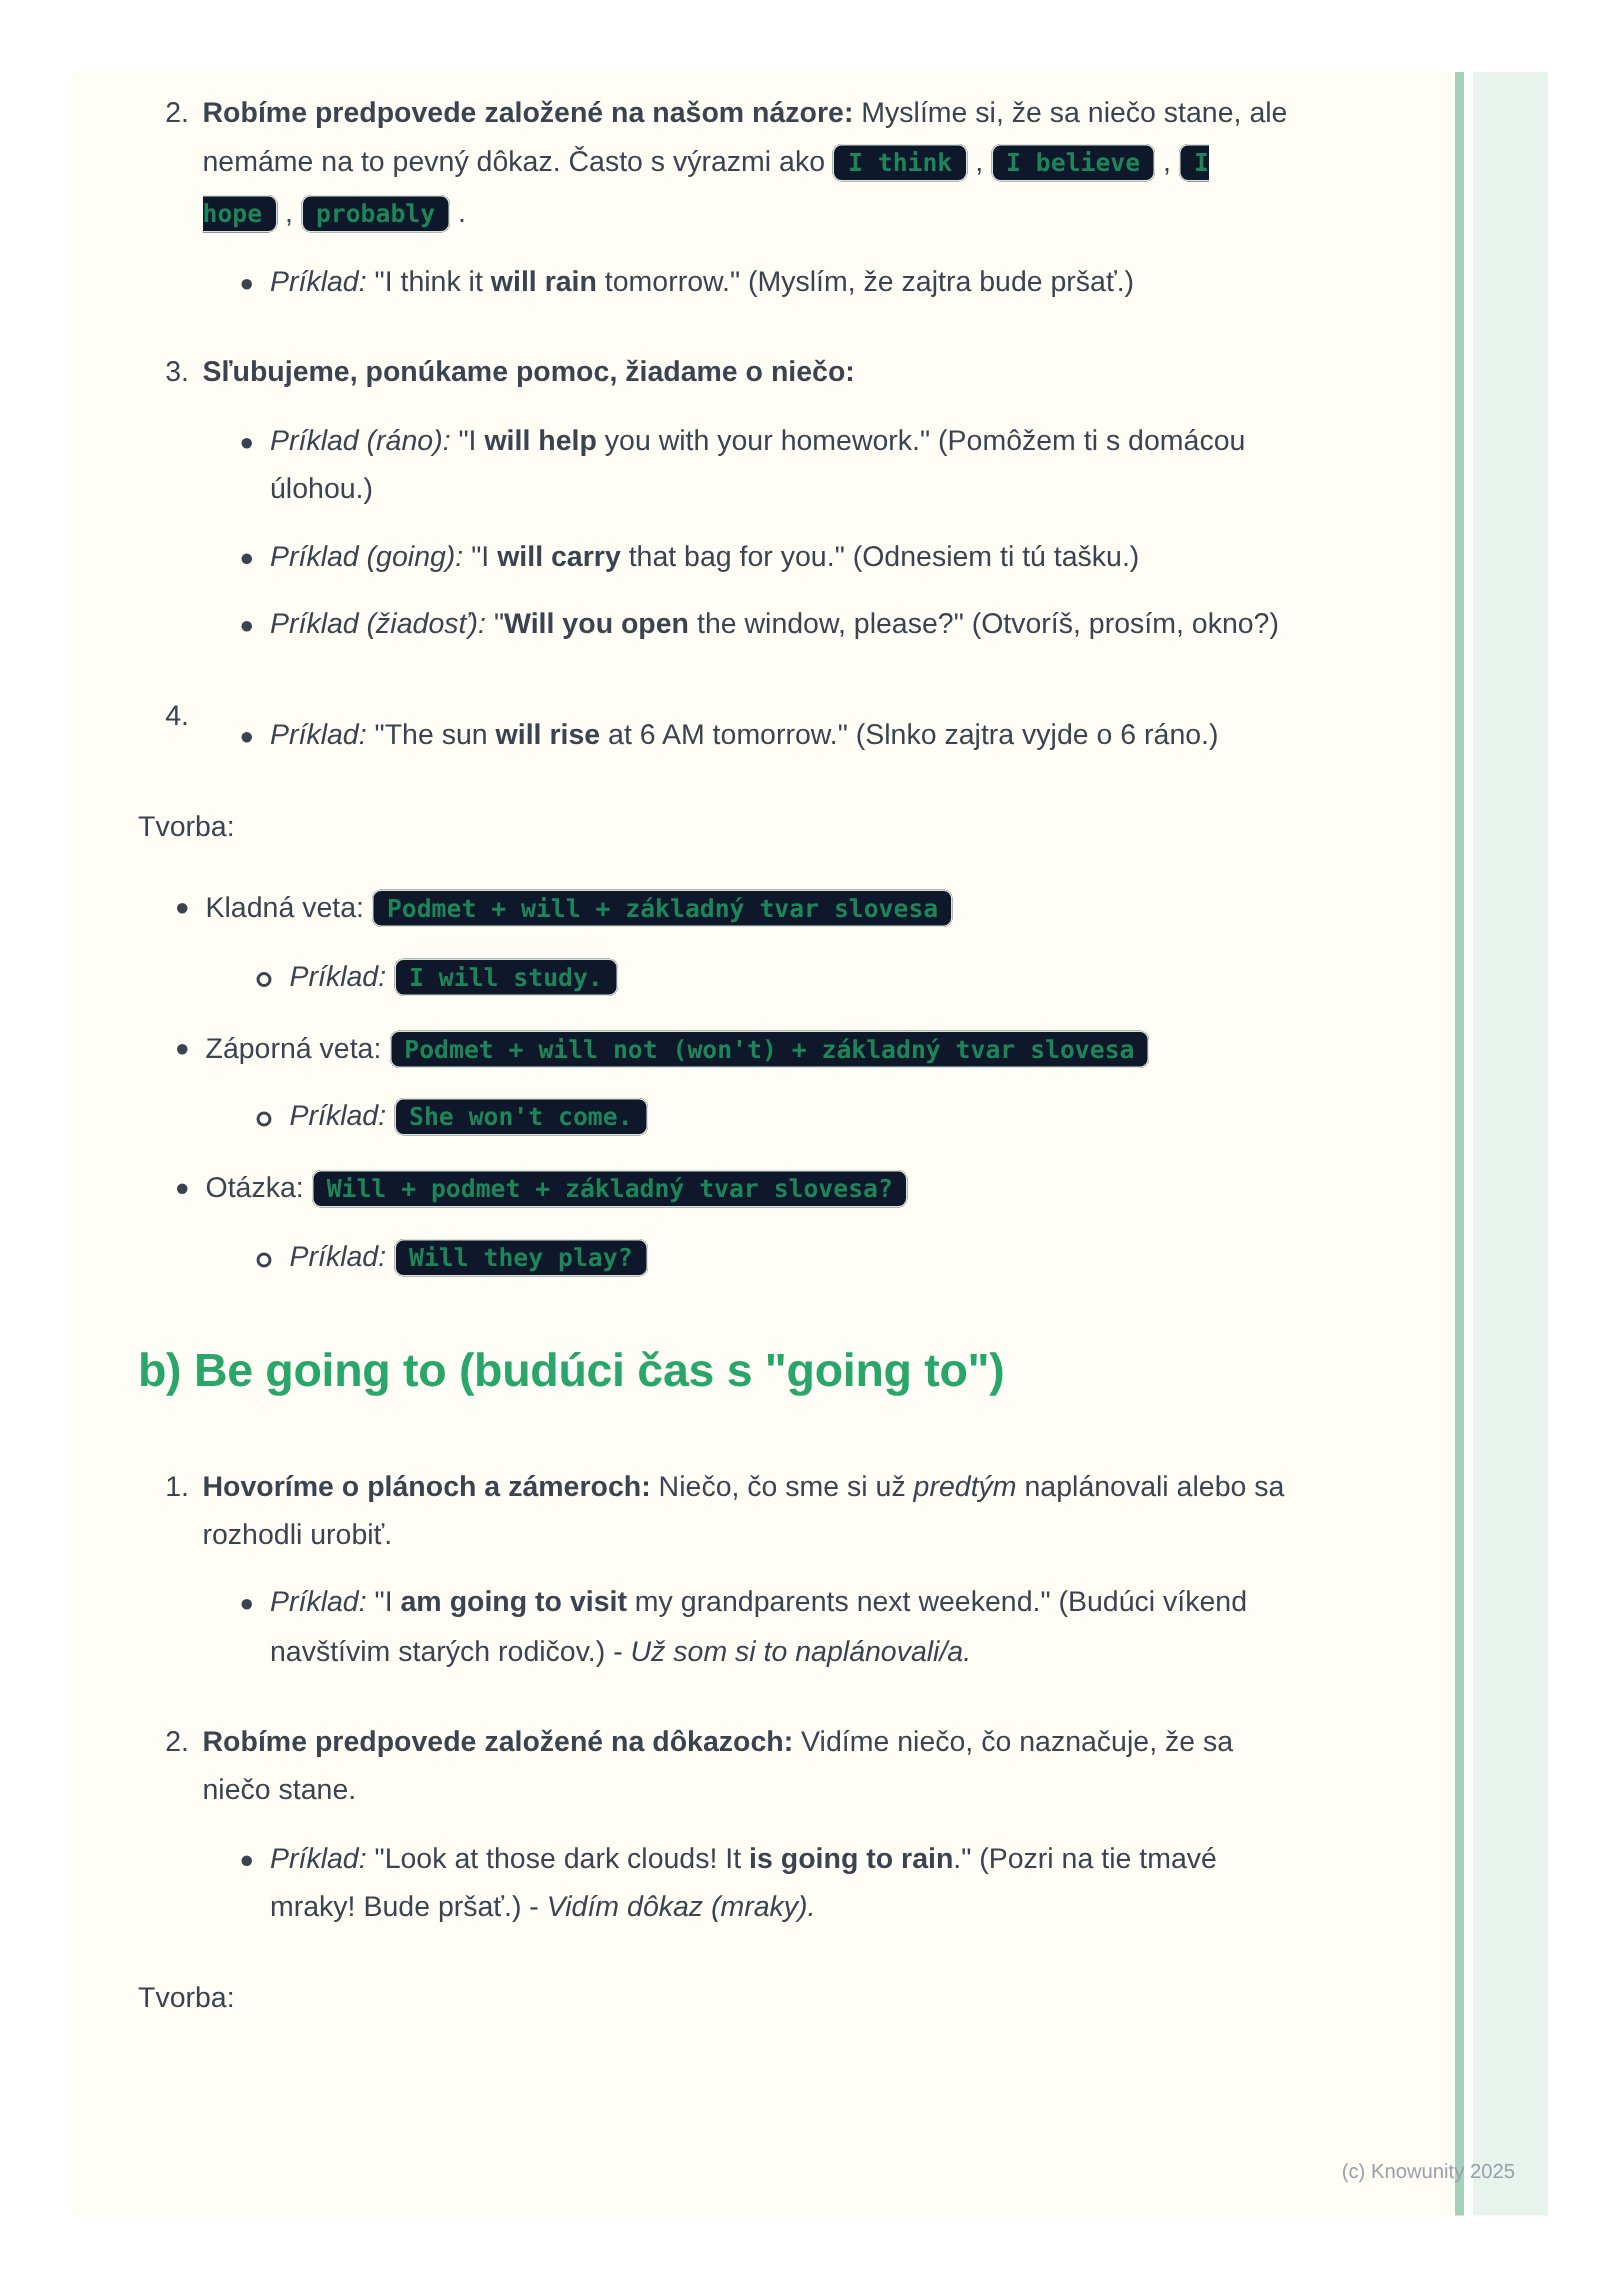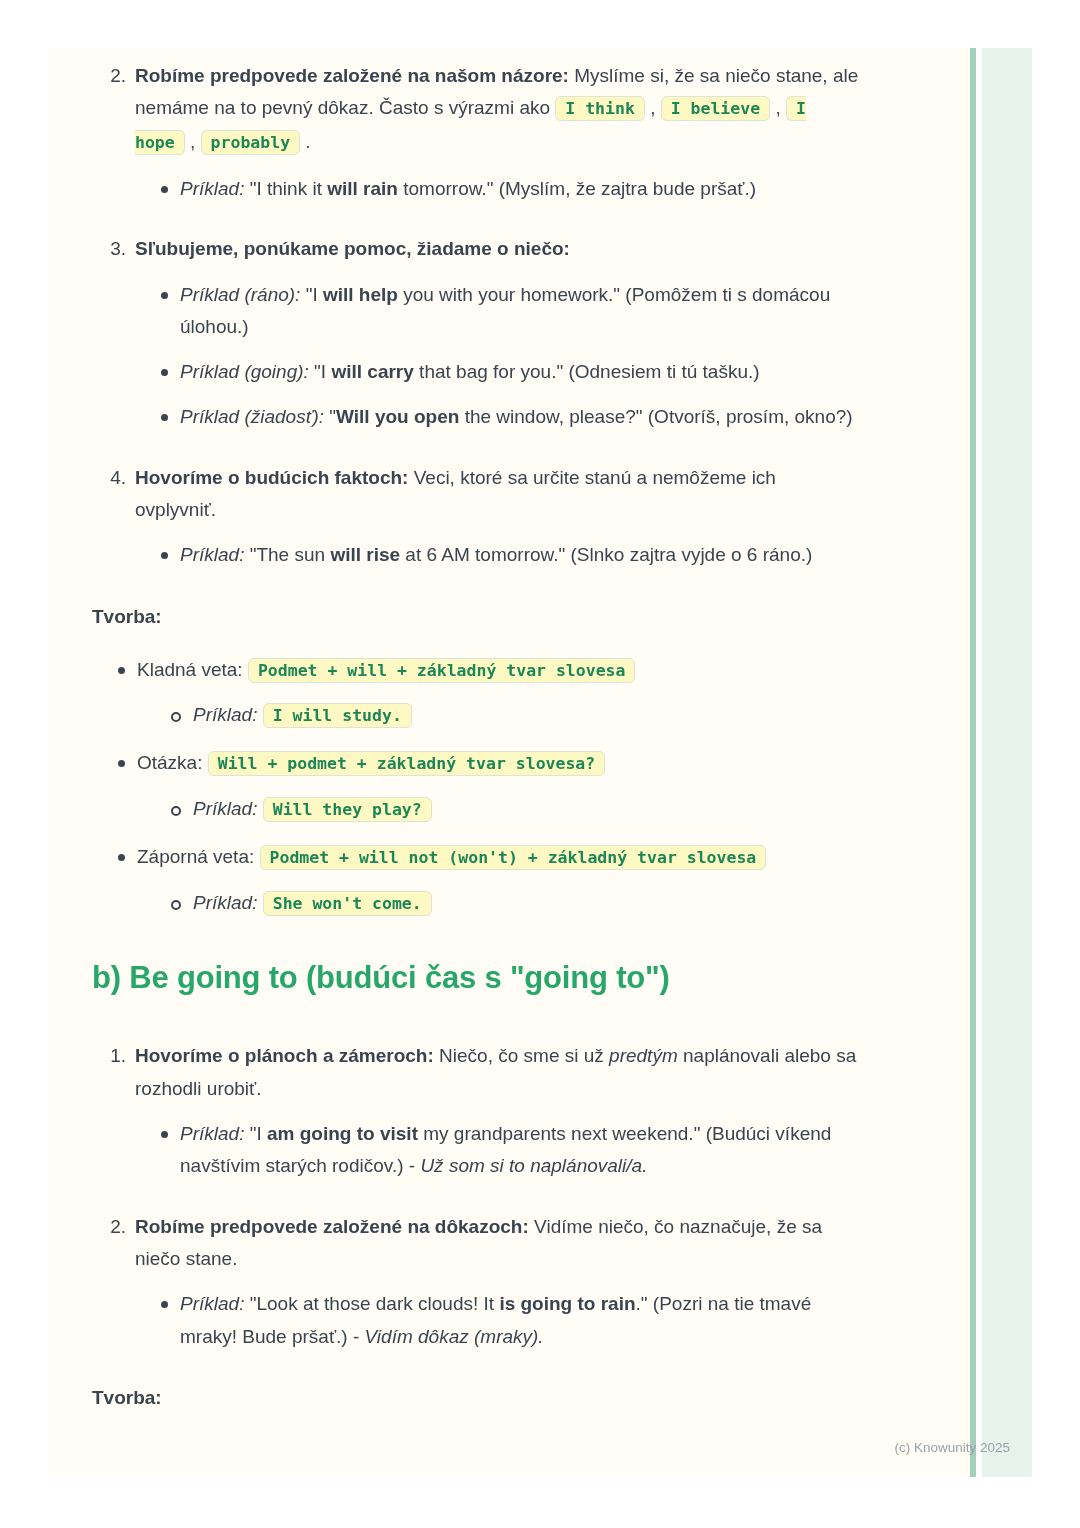--- a/index.html
+++ b/index.html
@@ -15,7 +15,7 @@
   .b{font-weight:700;}
   .i{font-style:italic;}
   code{font-family:"DejaVu Sans Mono","Liberation Mono",monospace;
-       font-weight:700;font-size:16.5px;color:#1d8659;background:#fef9c3;
+       font-weight:700;font-size:16.5px;color:#1d8659;background:#0f172a;
        border:1px solid #d9e4da;border-radius:6px;padding:2px 9px;
        line-height:2.05;}
   

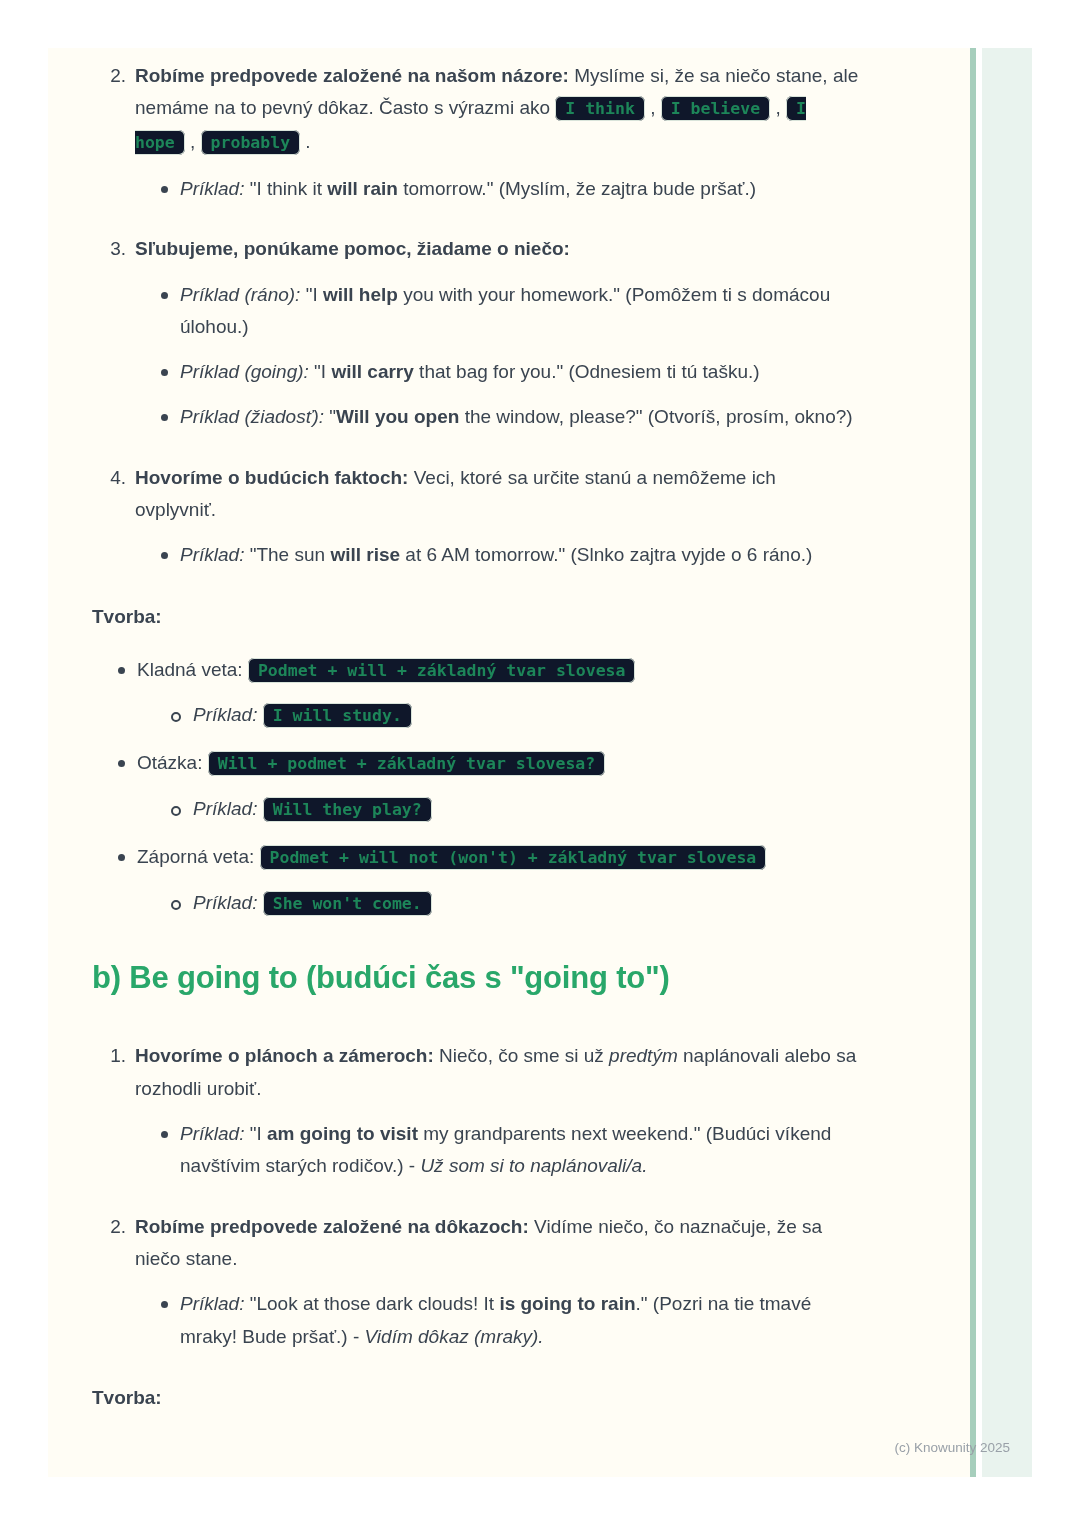--- a/index.html
+++ b/index.html
@@ -82,7 +82,6 @@
         <div class="oitem">
           <span class="onum">4.</span>
           <div class="obody">
-            <p class="rich"><span class="b">Hovoríme o budúcich faktoch:</span><span> Veci, ktoré sa určite stanú a nemôžeme ich ovplyvniť.</span></p>
             <div class="brow">
               <span class="bdot"></span>
               <p class="rich"><span class="i">Príklad:</span><span> "The sun </span><span class="b">will rise</span><span> at 6 AM tomorrow." (Slnko zajtra vyjde o 6 ráno.)</span></p>

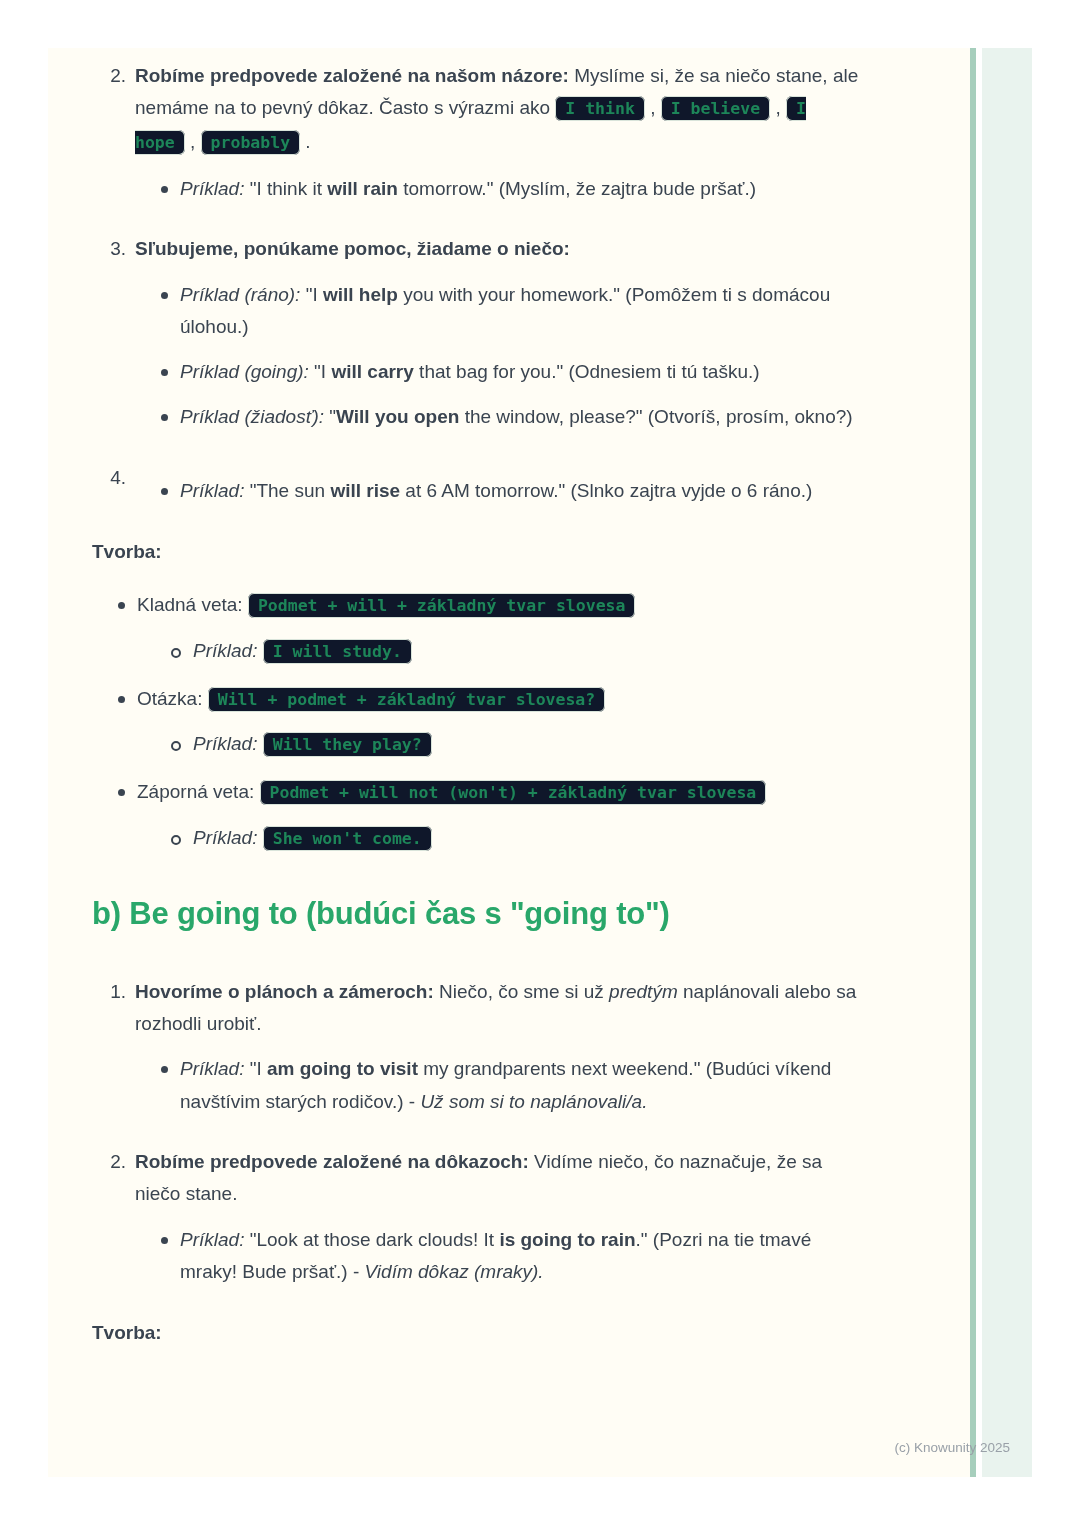--- a/index.html
+++ b/index.html
@@ -37,7 +37,7 @@
   .ring{flex:none;width:6px;height:6px;border:2px solid #3a4450;border-radius:50%;
         background:transparent;margin:13px 12px 0 34px;}
   .srow>p{flex:1;min-width:0;}
-  .tvorba{font-size:19px;font-weight:700;margin:34px 0 26px 0;}
+  .tvorba{font-size:19px;font-weight:400;margin:34px 0 26px 0;}
   h2.green{color:#29a76a;font-size:31px;font-weight:700;margin:40px 0 44px 0;
         letter-spacing:-0.2px;}
   .intro{font-size:19px;margin:0 0 30px 0;}

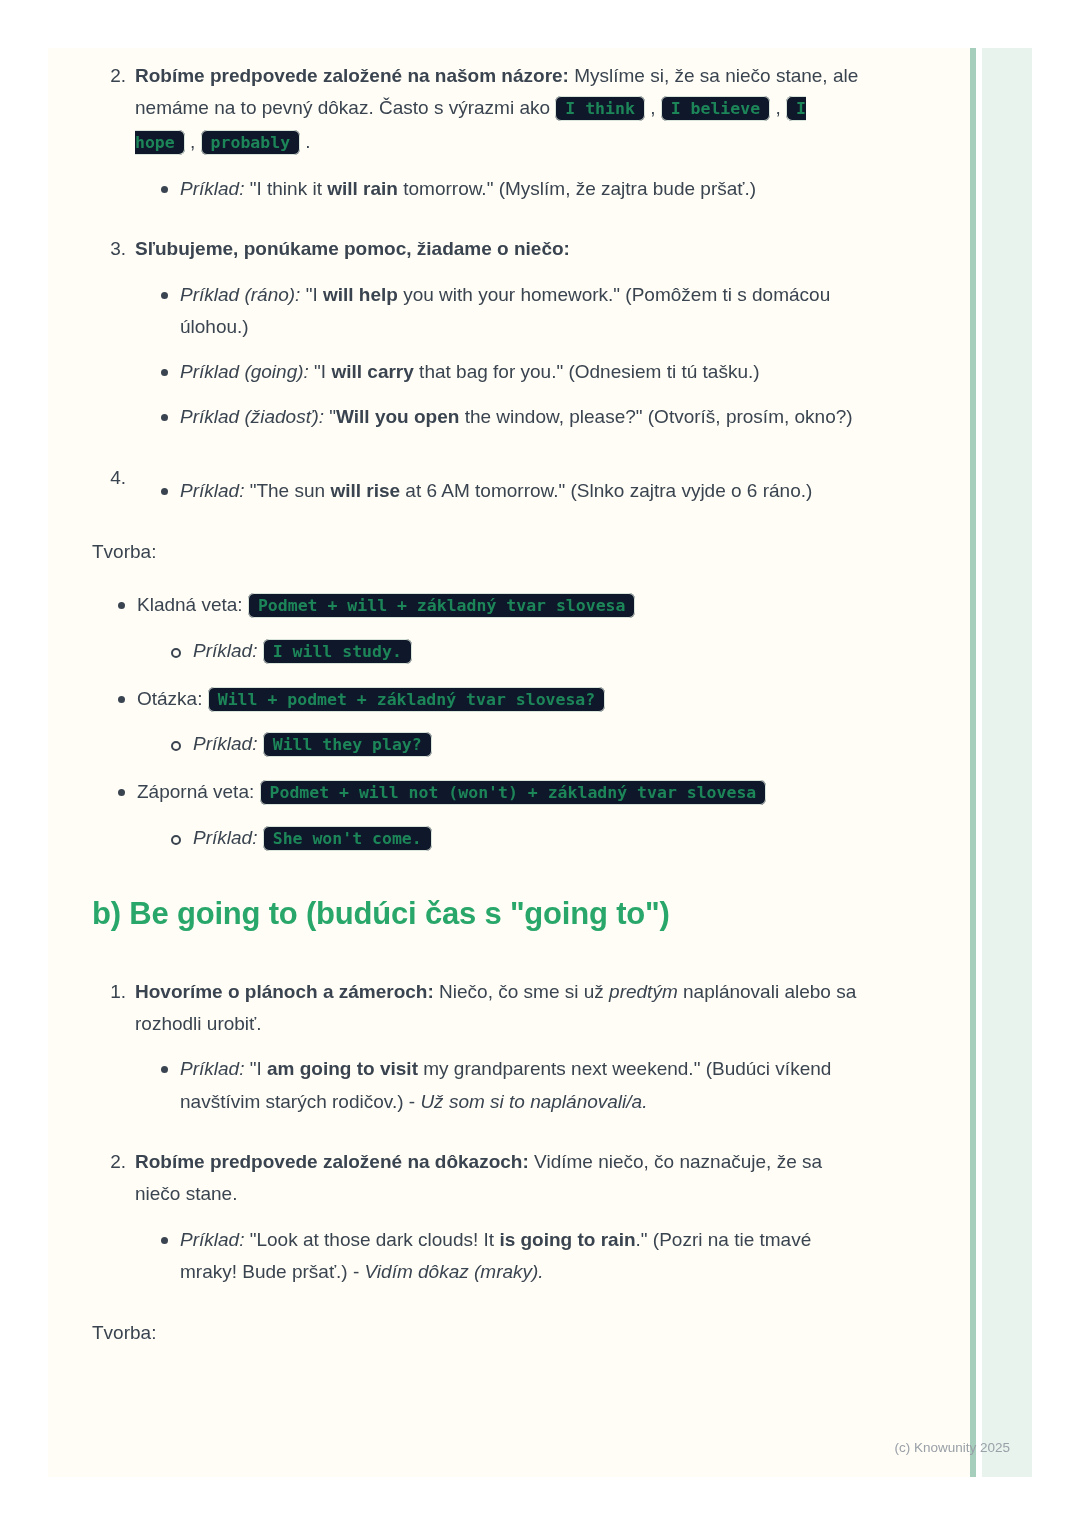--- a/index.html
+++ b/index.html
@@ -106,20 +106,20 @@
         <div class="tbitem">
           <span class="bdot"></span>
           <div class="tbody">
-            <p class="rich"><span>Otázka: </span><code>Will + podmet + základný tvar slovesa?</code></p>
+            <p class="rich"><span>Záporná veta: </span><code>Podmet + will not (won't) + základný tvar slovesa</code></p>
             <div class="srow">
               <span class="ring"></span>
-              <p class="rich"><span class="i">Príklad:</span><span> </span><code>Will they play?</code></p>
+              <p class="rich"><span class="i">Príklad:</span><span> </span><code>She won't come.</code></p>
             </div>
           </div>
         </div>
         <div class="tbitem">
           <span class="bdot"></span>
           <div class="tbody">
-            <p class="rich"><span>Záporná veta: </span><code>Podmet + will not (won't) + základný tvar slovesa</code></p>
+            <p class="rich"><span>Otázka: </span><code>Will + podmet + základný tvar slovesa?</code></p>
             <div class="srow">
               <span class="ring"></span>
-              <p class="rich"><span class="i">Príklad:</span><span> </span><code>She won't come.</code></p>
+              <p class="rich"><span class="i">Príklad:</span><span> </span><code>Will they play?</code></p>
             </div>
           </div>
         </div>

